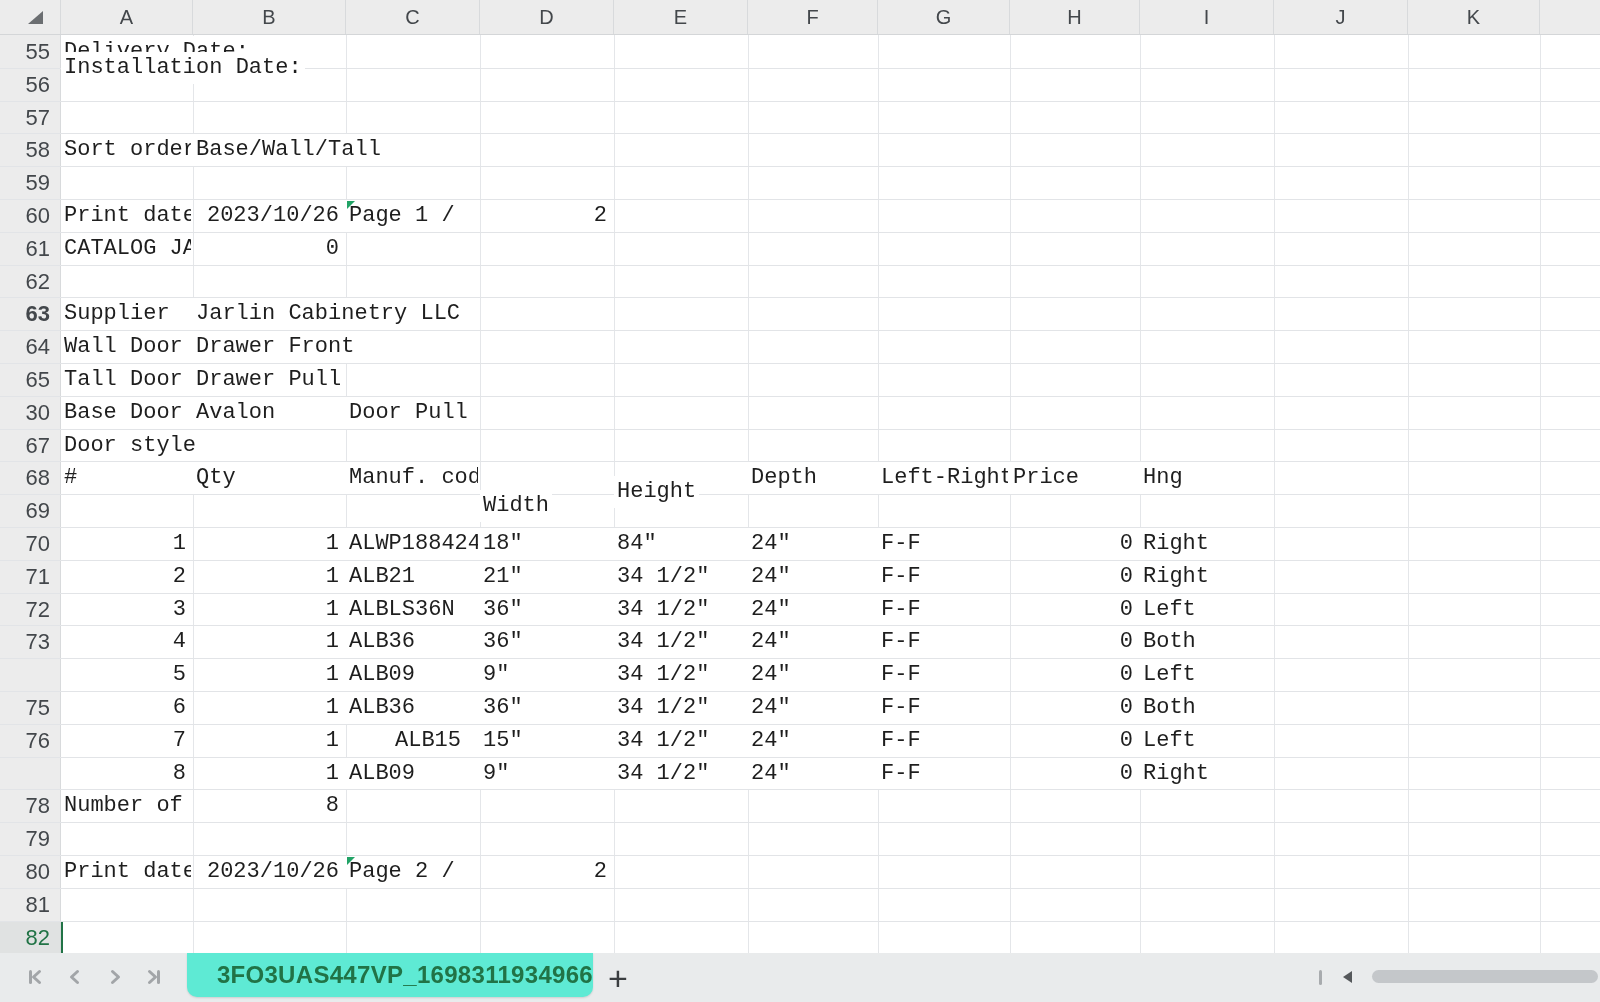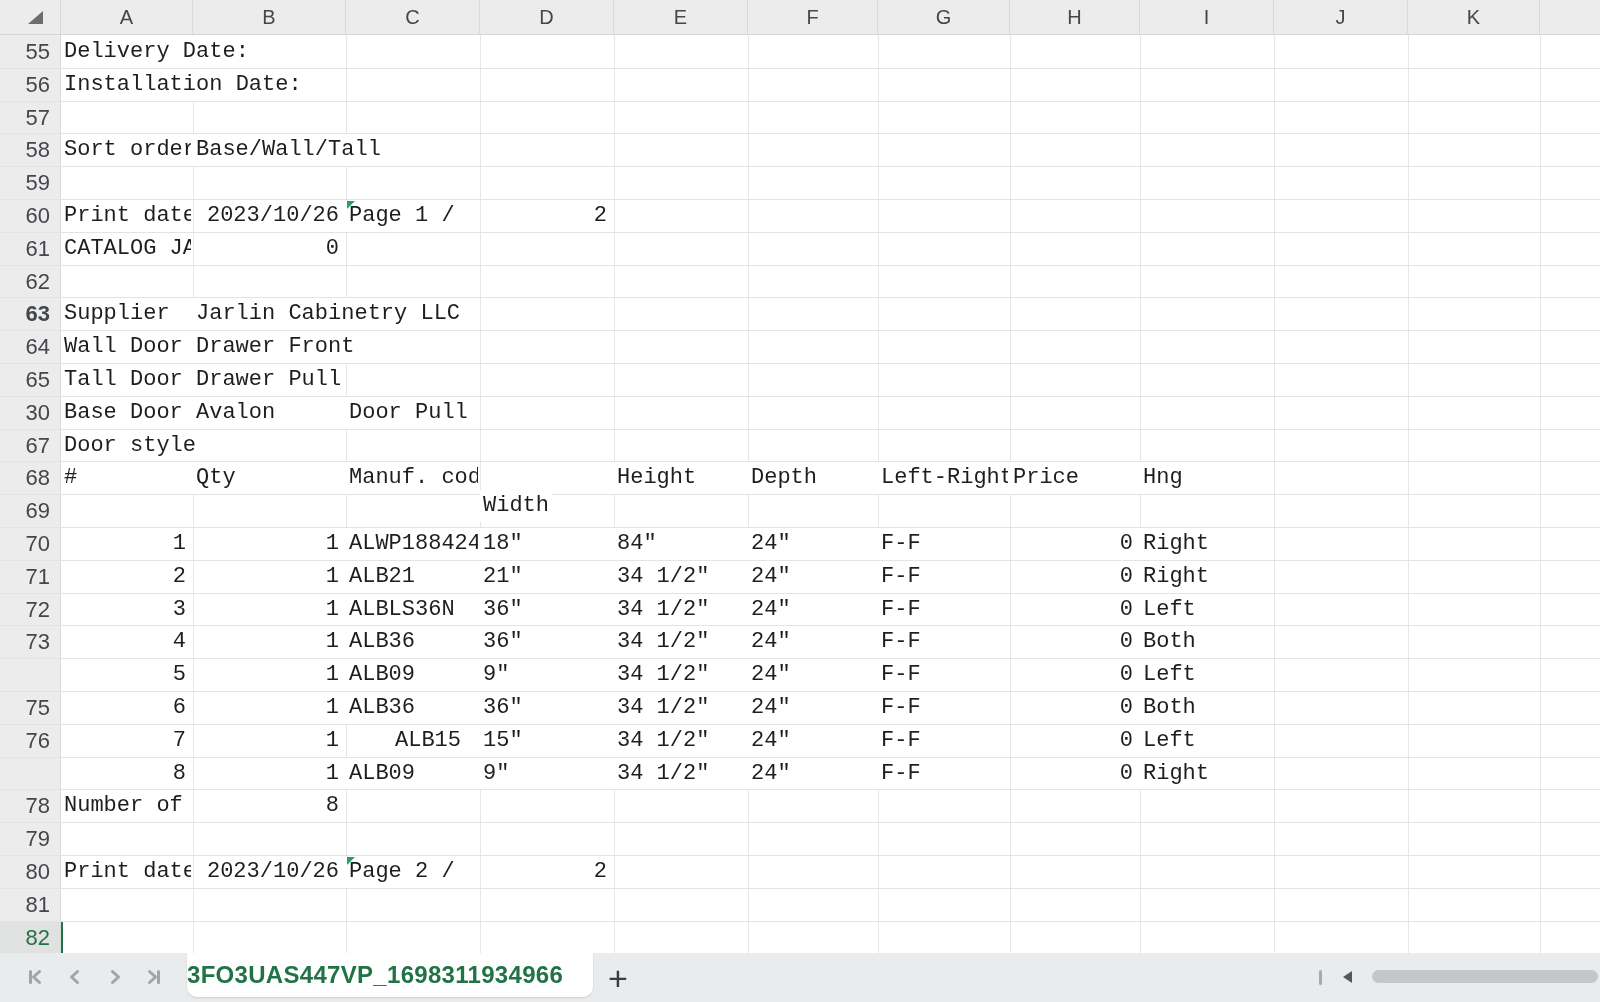--- a/index.html
+++ b/index.html
@@ -178,7 +178,7 @@
     </div>
   <div id="cells">
       <div class="cell" style="top: 36px; height: 32px; line-height: 32px; left: 61px;">Delivery Date:</div>
-      <div class="cell" style="top: 69px; height: 32px; line-height: 32px; left: 61px;">Installation Date:</div>
+      <div class="cell" style="top: 52px; height: 32px; line-height: 32px; left: 61px;">Installation Date:</div>
       <div class="cell clip" style="top: 134px; height: 32px; line-height: 32px; left: 61px; width: 130px;">Sort order:</div>
       <div class="cell" style="top: 134px; height: 32px; line-height: 32px; left: 193px;">Base/Wall/Tall</div>
       <div class="cell clip" style="top: 200px; height: 32px; line-height: 32px; left: 61px; width: 130px;">Print date</div>

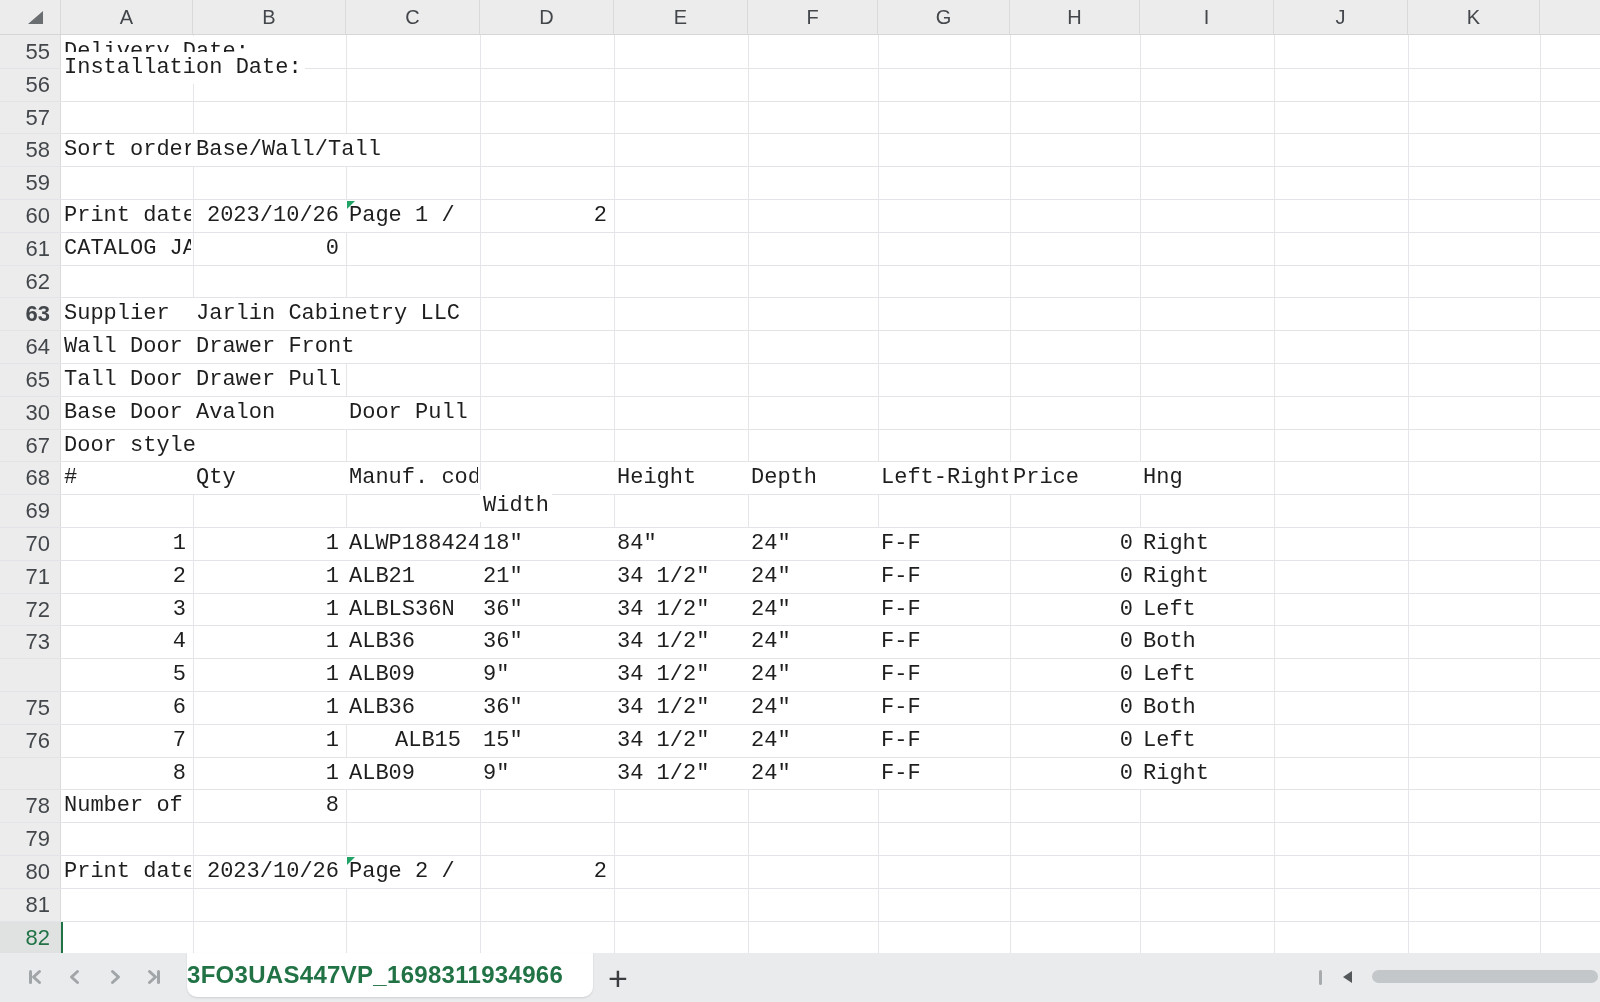--- a/index.html
+++ b/index.html
@@ -202,7 +202,7 @@
       <div class="cell" style="top: 462px; height: 32px; line-height: 32px; left: 193px;">Qty</div>
       <div class="cell clip" style="top: 462px; height: 32px; line-height: 32px; left: 346px; width: 132px;">Manuf. code</div>
       <div class="cell" style="top: 462px; height: 32px; line-height: 32px; left: 480px; margin-top: 28px;">Width</div>
-      <div class="cell" style="top: 462px; height: 32px; line-height: 32px; left: 614px;">Height</div>
+      <div class="cell" style="top: 476px; height: 32px; line-height: 32px; left: 614px;">Height</div>
       <div class="cell" style="top: 462px; height: 32px; line-height: 32px; left: 748px;">Depth</div>
       <div class="cell clip" style="top: 462px; height: 32px; line-height: 32px; left: 878px; width: 130px;">Left-Right</div>
       <div class="cell" style="top: 462px; height: 32px; line-height: 32px; left: 1010px;">Price</div>

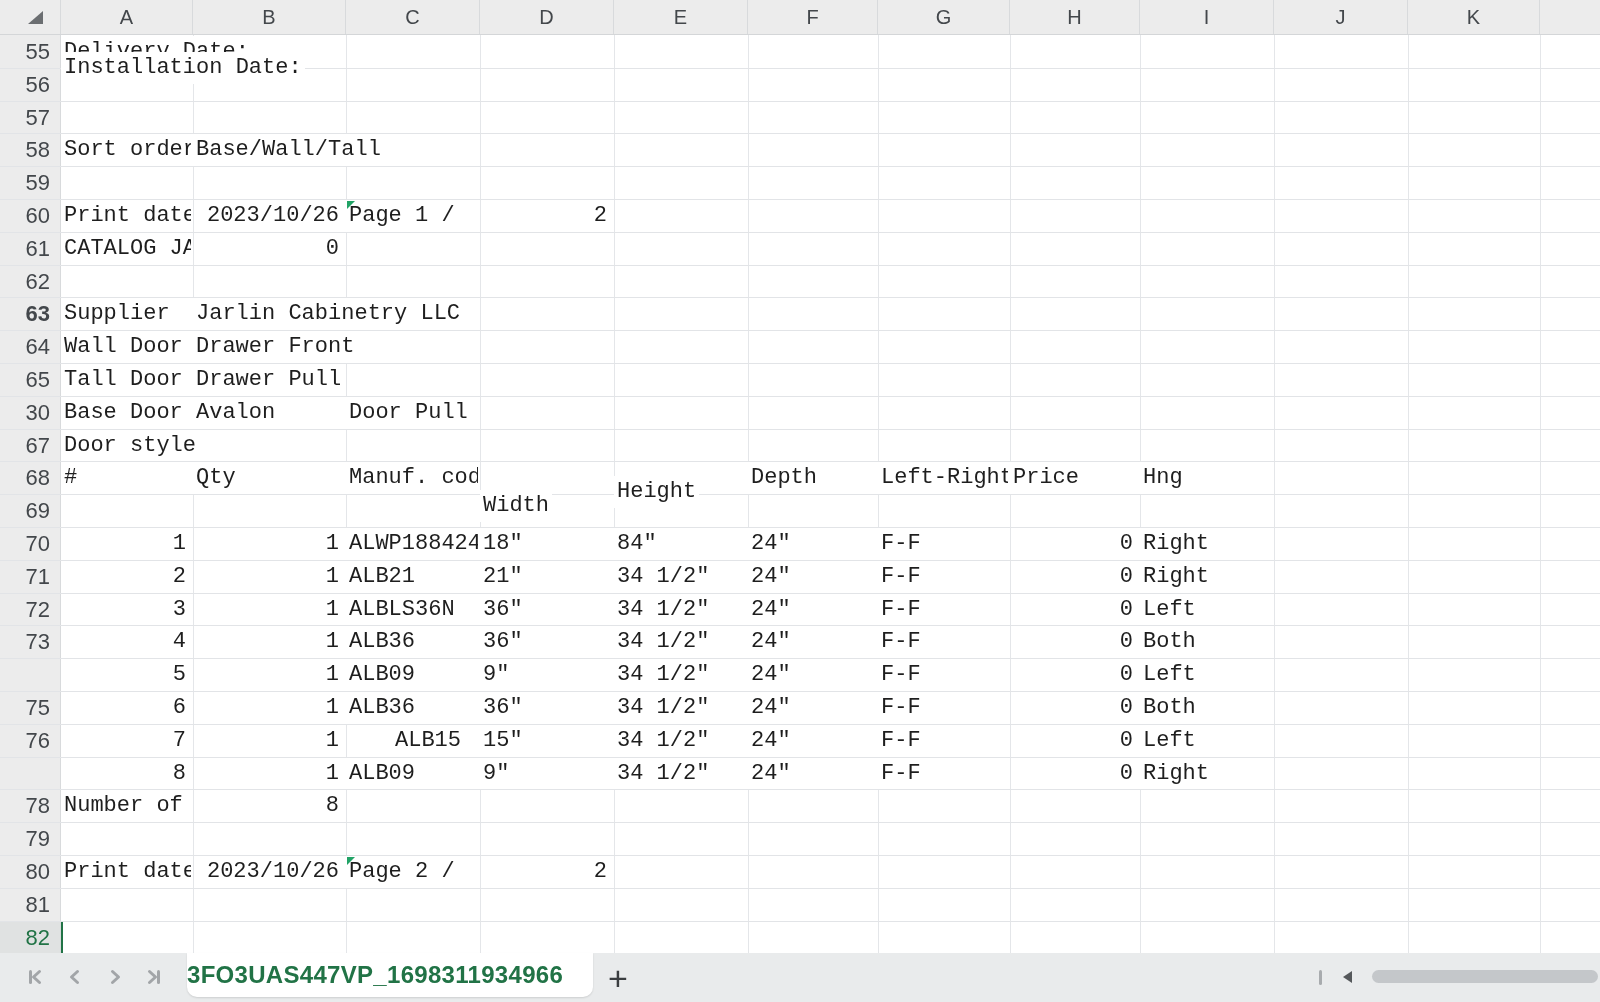--- a/index.html
+++ b/index.html
@@ -61,9 +61,9 @@
   .navbtn svg { stroke:#a2a5a8; stroke-width:3; fill:none; stroke-linecap:round; stroke-linejoin:round; }
   .sheettab {
     position:absolute; left:187px; top:0; width:406px; height:44px;
-    background:#ffffff; border-radius:0 0 10px 10px;
+    background:#5eead4; border-radius:0 0 10px 10px;
     box-shadow:0 1px 2px rgba(0,0,0,0.12);
-    text-align:left; line-height:44px;
+    text-align:right; line-height:44px;
     font-size:24px; font-weight:bold; color:var(--accent,#217346);
     letter-spacing:0.3px; cursor:pointer;
   }

